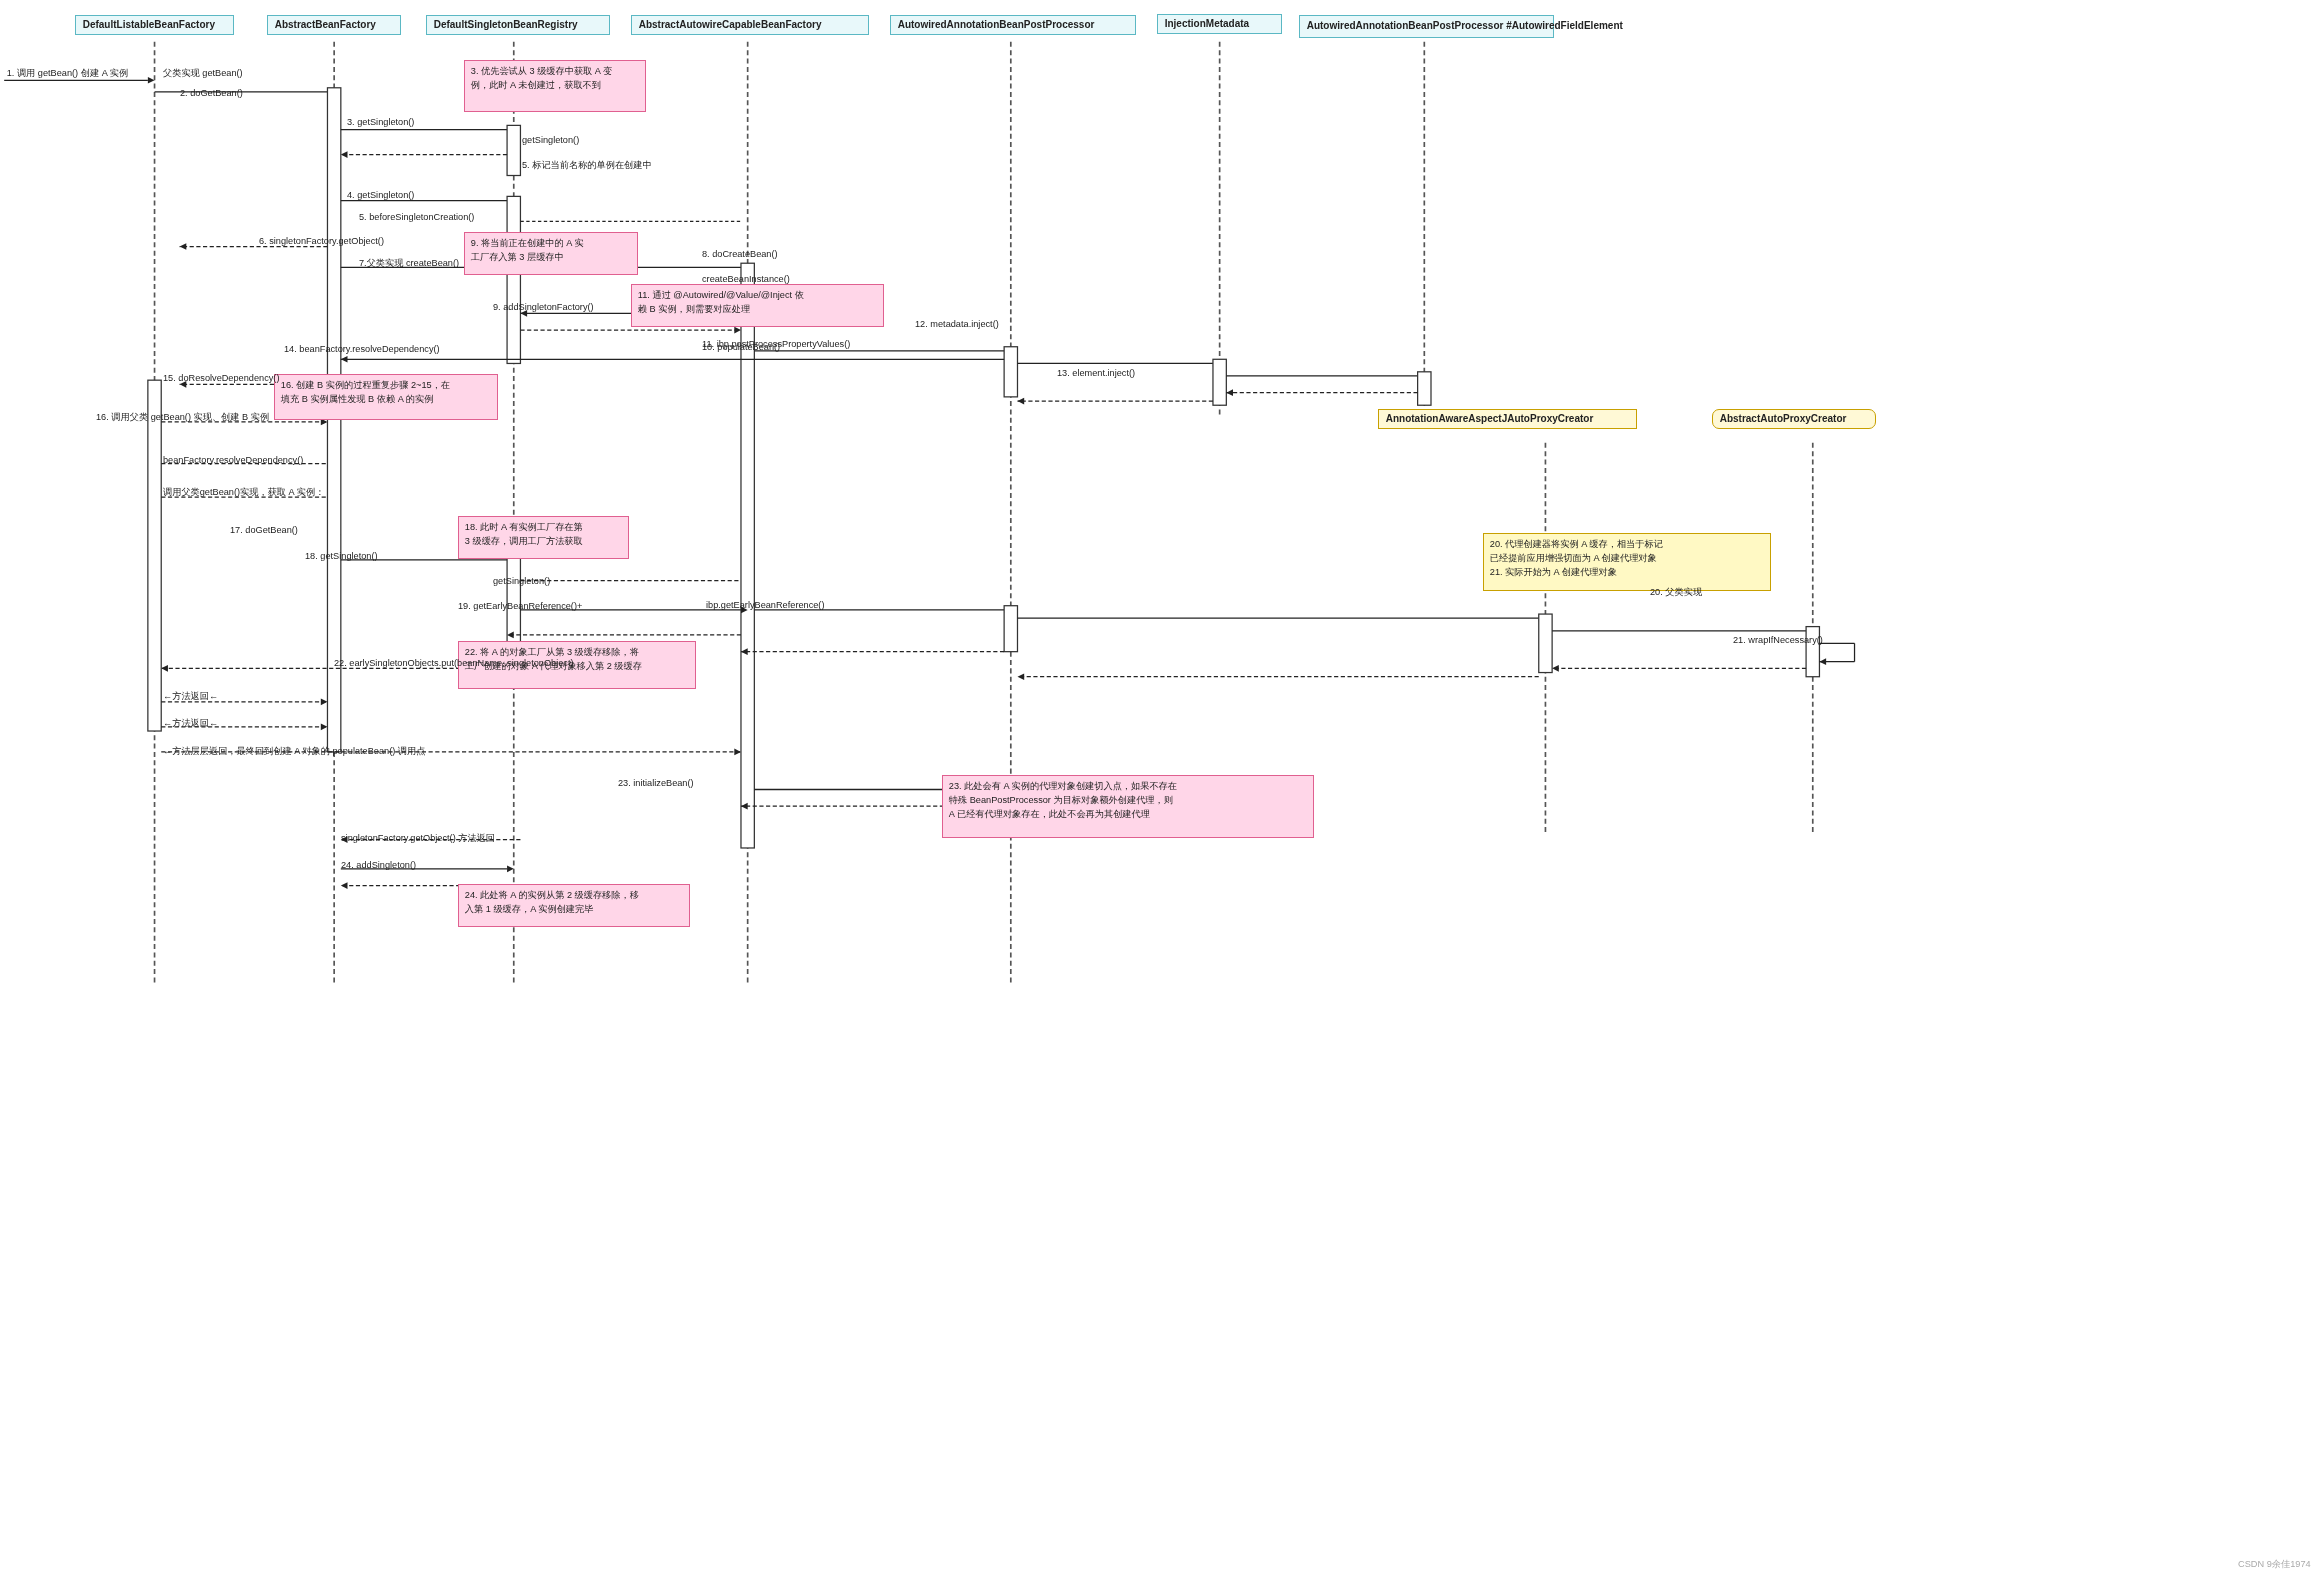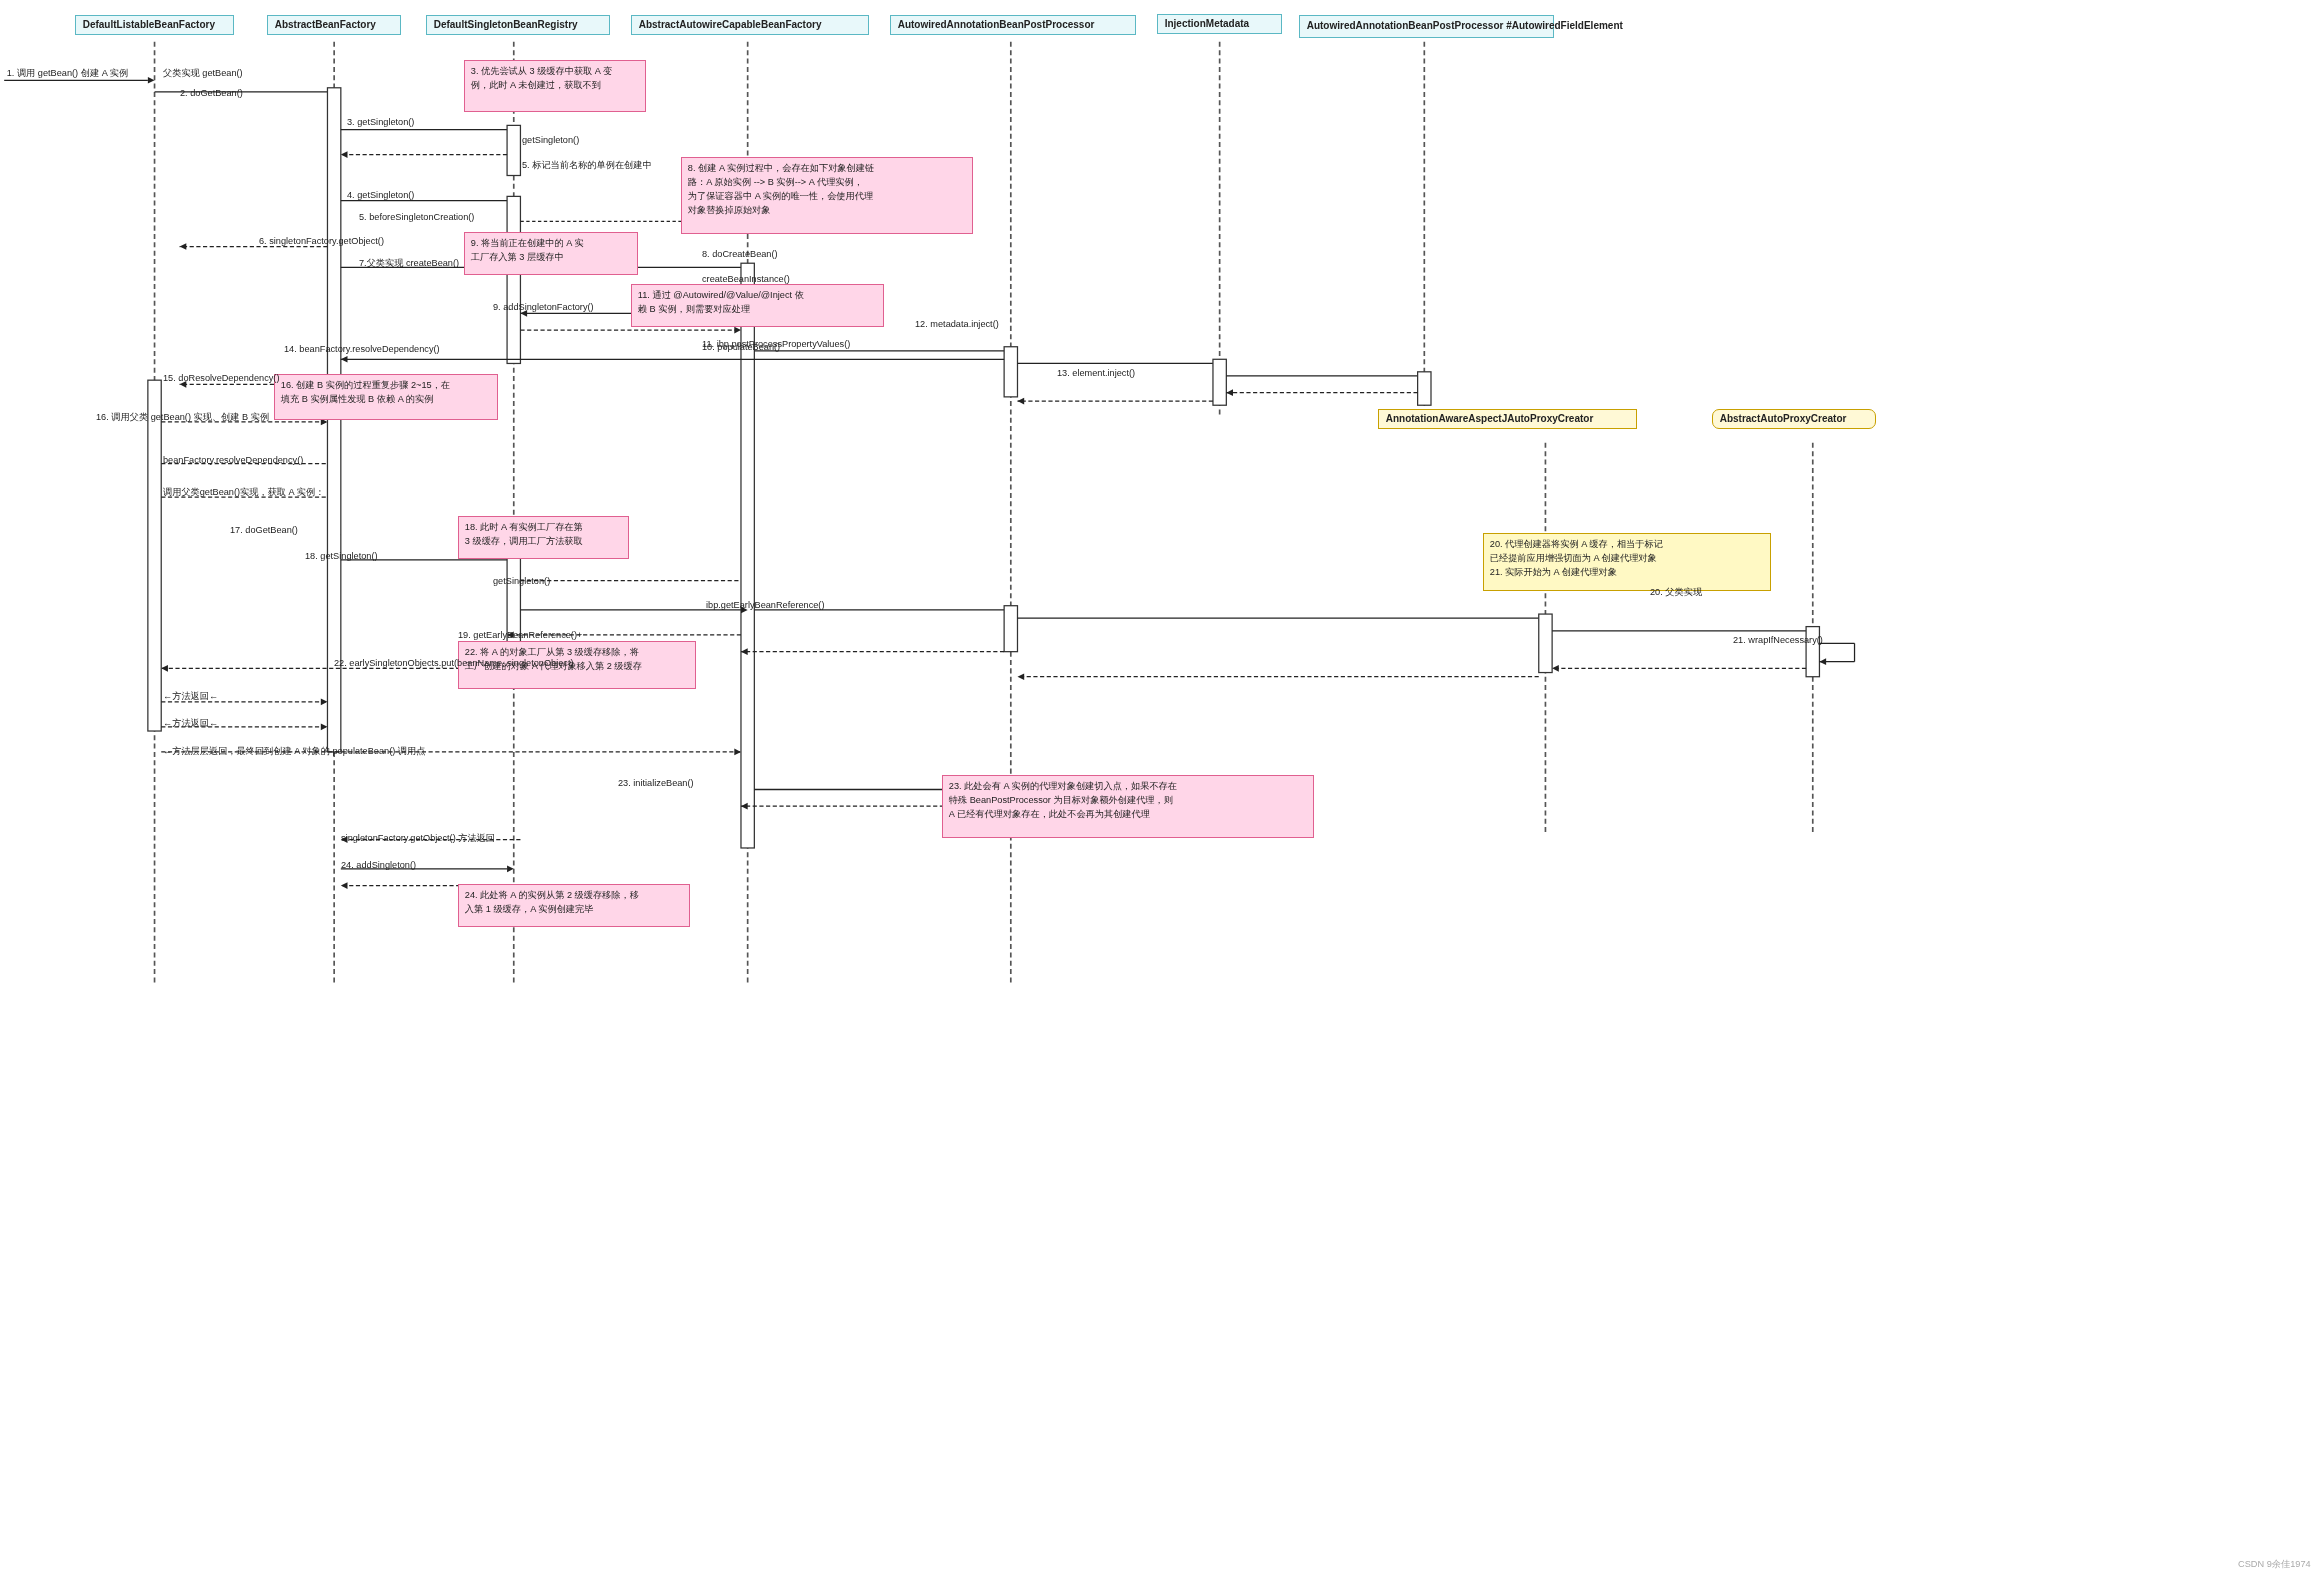--- a/index.html
+++ b/index.html
@@ -270,9 +270,6 @@
     3. 优先尝试从 3 级缓存中获取 A 变<br>例，此时 A 未创建过，获取不到
   </div>
 
-  <div class="note-box" style="left:681px; top:157px; width:292px; height:77px;">
-    8. 创建 A 实例过程中，会存在如下对象创建链<br>路：A 原始实例 --&gt; B 实例--&gt; A 代理实例，<br>为了保证容器中 A 实例的唯一性，会使用代理<br>对象替换掉原始对象
-  </div>
 
   <div class="note-box" style="left:464px; top:232px; width:174px; height:43px;">
     9. 将当前正在创建中的 A 实<br>工厂存入第 3 层缓存中

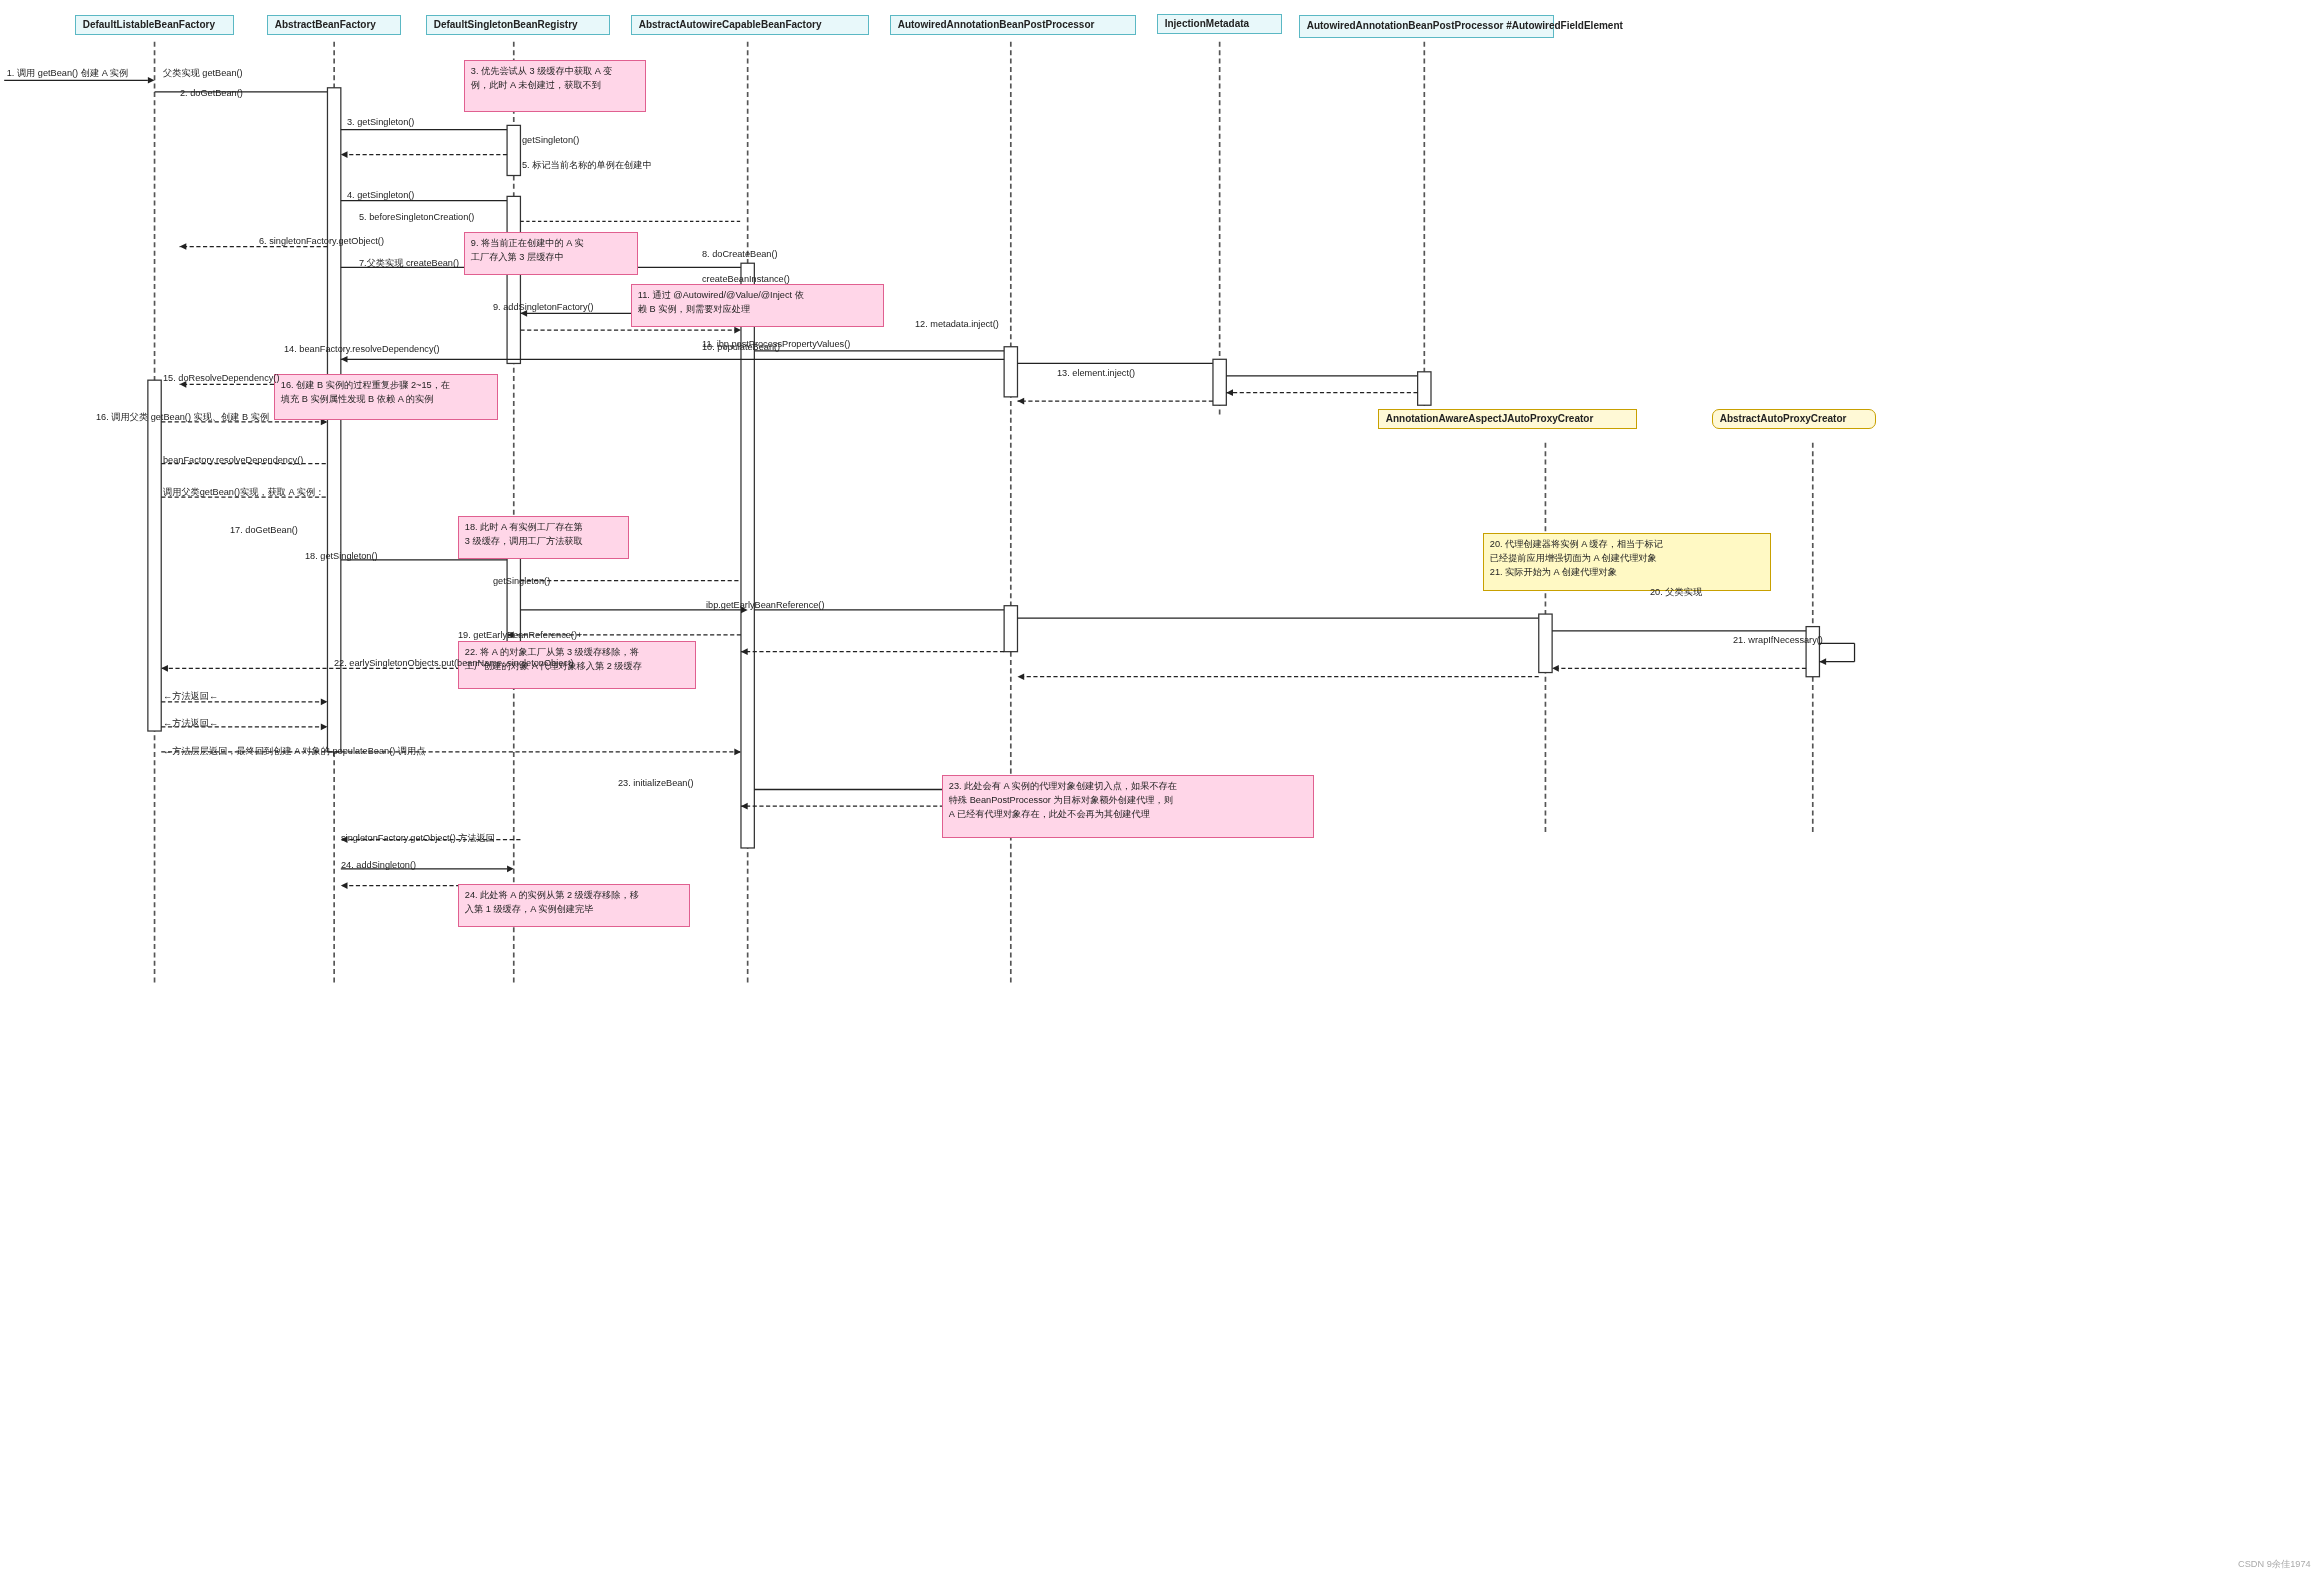--- a/index.html
+++ b/index.html
@@ -328,7 +328,7 @@
   <div class="arrow-label" style="left:230px; top:525px;">17. doGetBean()</div>
   <div class="arrow-label" style="left:305px; top:551px;">18. getSingleton()</div>
   <div class="arrow-label" style="left:493px; top:576px;">getSingleton()</div>
-  <div class="arrow-label" style="left:458px; top:601px;margin-top:29px;">19. getEarlyBeanReference()+</div>
+  <div class="arrow-label" style="left:458px; top:601px;">19. getEarlyBeanReference()+</div>
   <div class="arrow-label" style="left:706px; top:600px;">ibp.getEarlyBeanReference()</div>
   <div class="arrow-label" style="left:1650px; top:586px;">20. 父类实现</div>
   <div class="arrow-label" style="left:1733px; top:635px;">21. wrapIfNecessary()</div>

